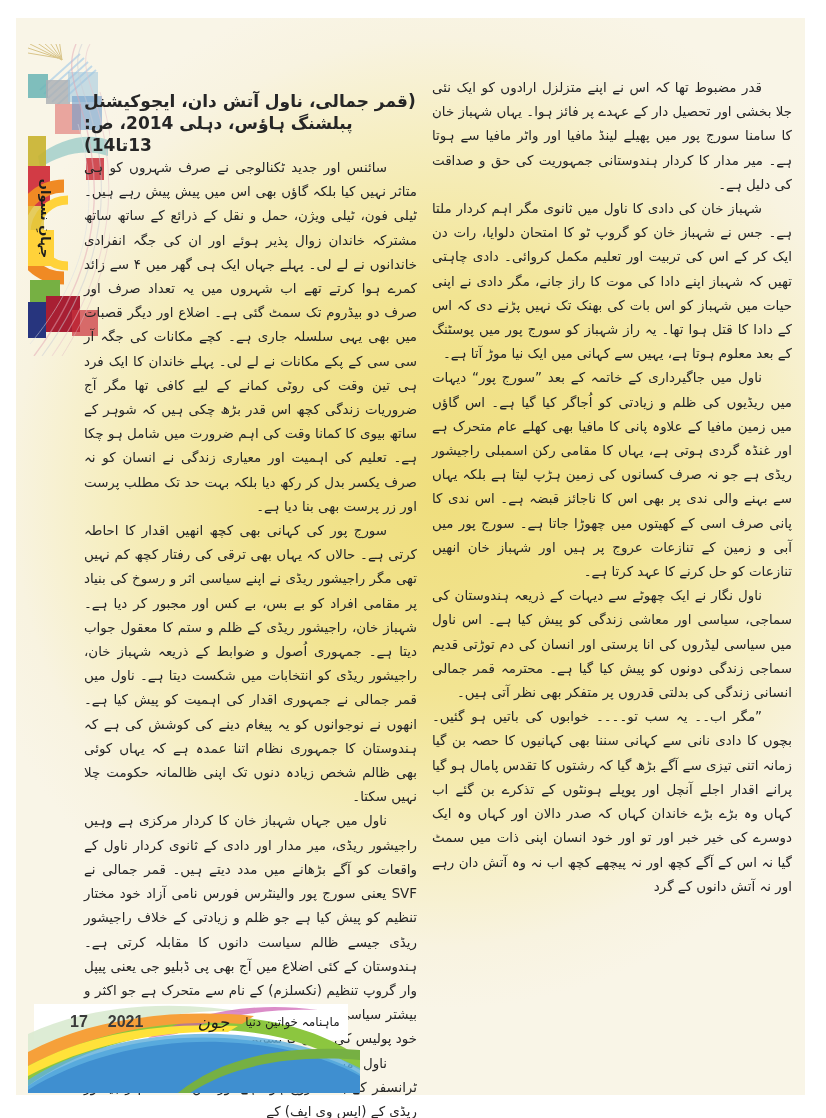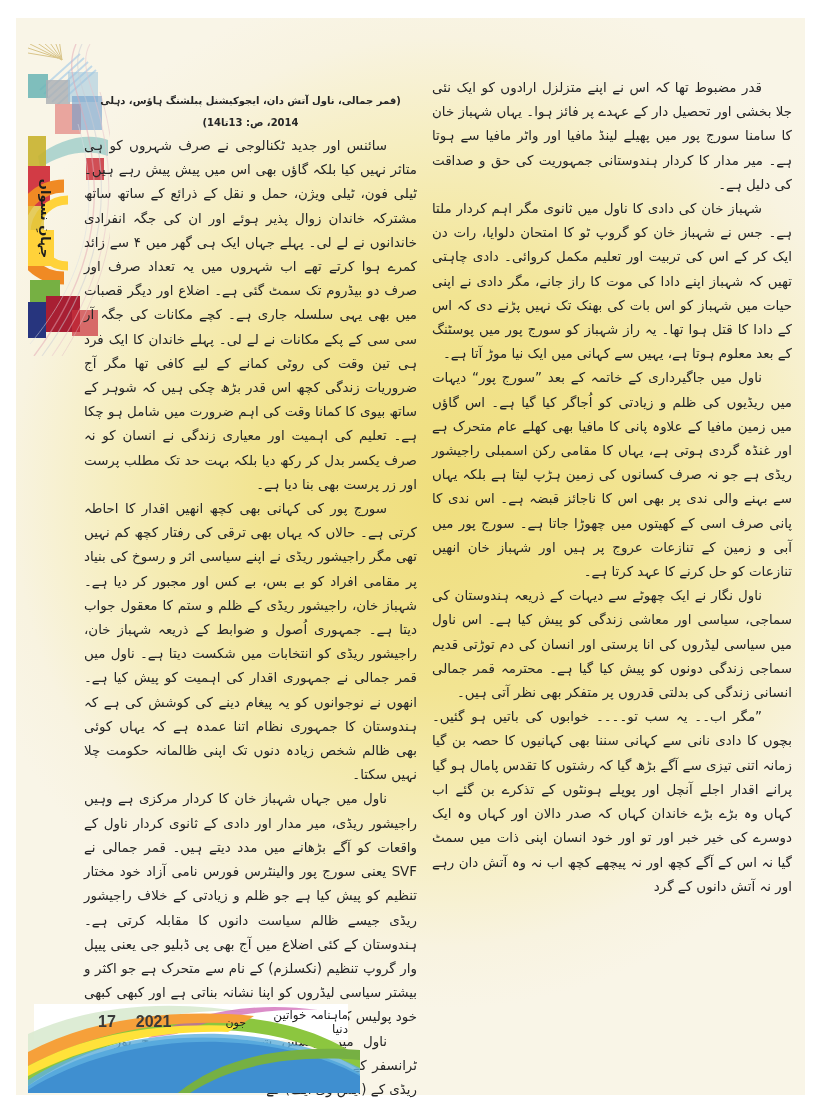--- a/index.html
+++ b/index.html
@@ -24,7 +24,7 @@
   .col-left{width:333px;padding-top:14px;}
   .col p{margin:0;text-indent:30px;}
   .col p.no-indent{text-indent:0;}
-  .col p.cite{text-indent:0;font-weight:bold;font-size:10px;line-height:22px;text-align:center;}
+  .col p.cite{text-indent:0;font-weight:bold;font-size:17px;line-height:22px;text-align:left;}
   
   .waves{position:absolute;left:12px;top:982px;width:332px;height:93px;z-index:1;}
   .footer-bar{position:absolute;left:18px;top:986px;width:314px;height:36px;background:#ffffff;z-index:0;}

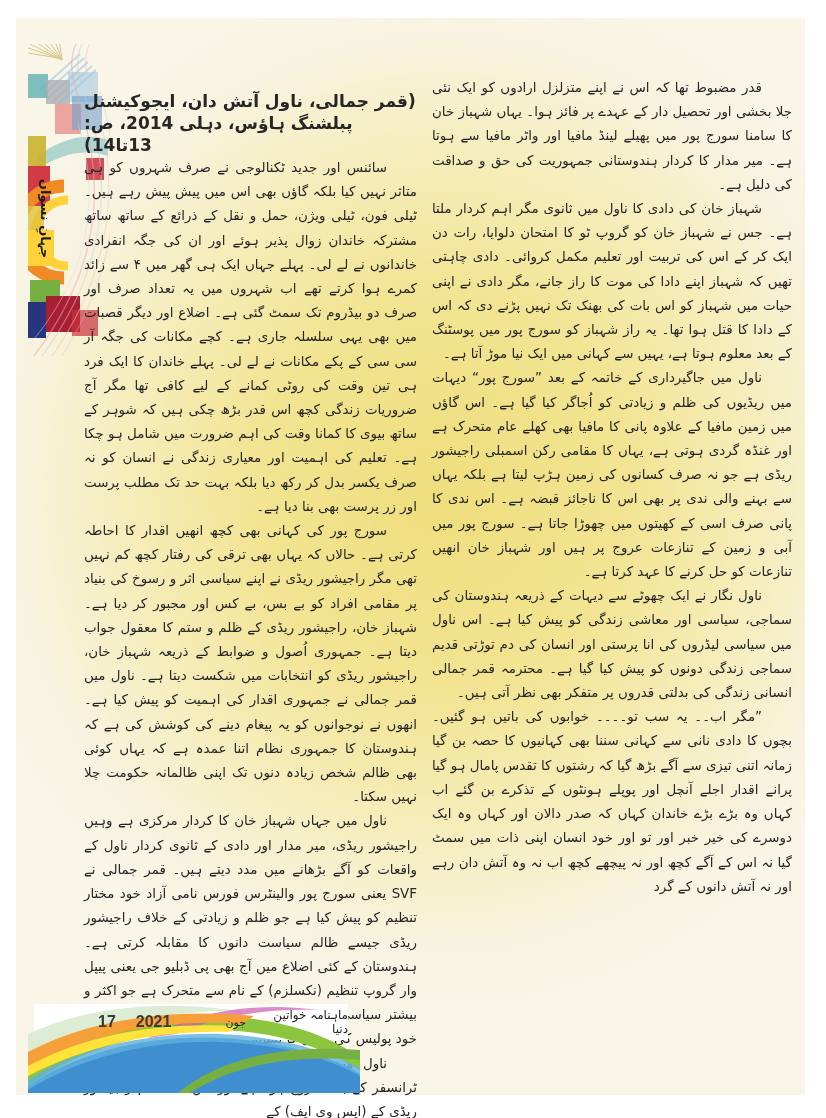--- a/index.html
+++ b/index.html
@@ -31,7 +31,7 @@
   .footer-text{position:absolute;left:18px;top:986px;width:314px;height:36px;z-index:2;
         display:flex;align-items:center;direction:ltr;color:#1c1c1c;}
   .footer-text .num{font-family:"Liberation Sans",sans-serif;font-weight:bold;font-size:16px;color:#3a3a3a;}
-  .footer-text .pgnum{margin-left:64px;}
+  .footer-text .pgnum{margin-left:36px;}
   .footer-text .yr{margin-left:20px;}
   .footer-text .month{margin-left:54px;font-size:11px;direction:rtl;}
   .footer-text .mag{margin-left:16px;font-size:12px;direction:rtl;}

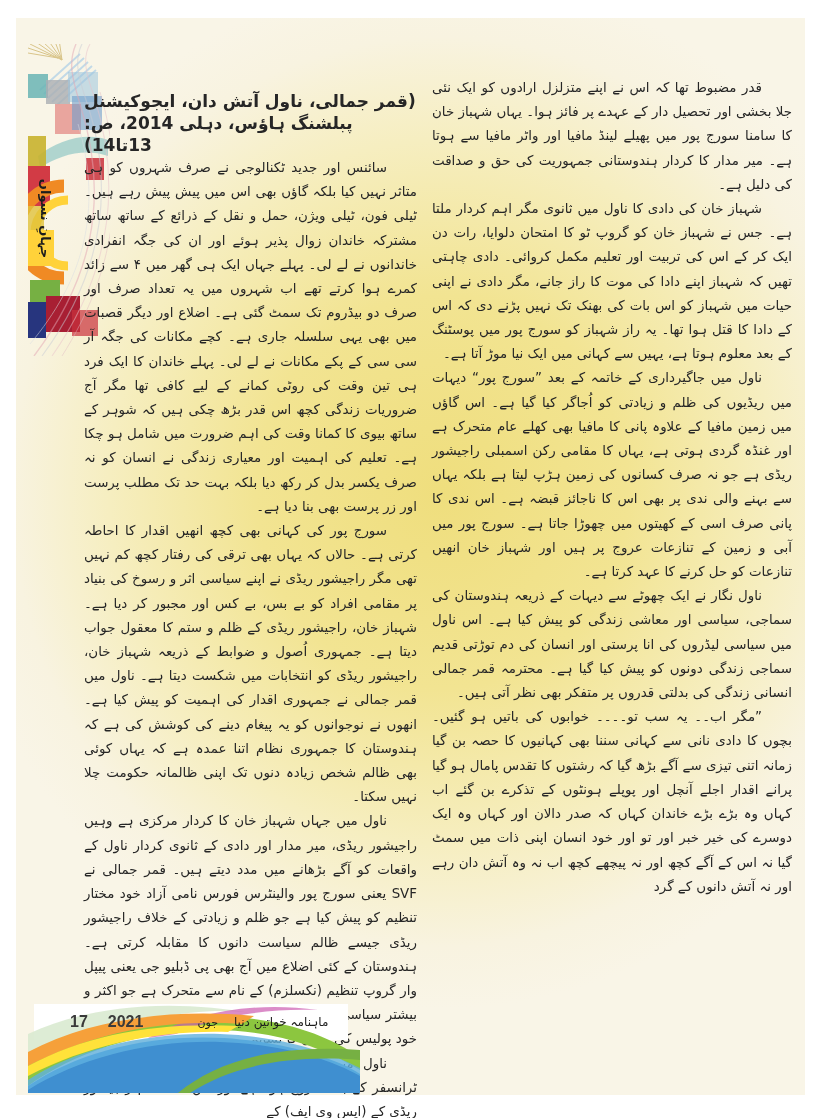--- a/index.html
+++ b/index.html
@@ -33,7 +33,7 @@
   .footer-text .num{font-family:"Liberation Sans",sans-serif;font-weight:bold;font-size:16px;color:#3a3a3a;}
   .footer-text .pgnum{margin-left:36px;}
   .footer-text .yr{margin-left:20px;}
-  .footer-text .month{margin-left:54px;font-size:11px;direction:rtl;}
+  .footer-text .month{margin-left:54px;font-size:17px;direction:rtl;font-style:italic;}
   .footer-text .mag{margin-left:16px;font-size:12px;direction:rtl;}
 </style>
 </head>

